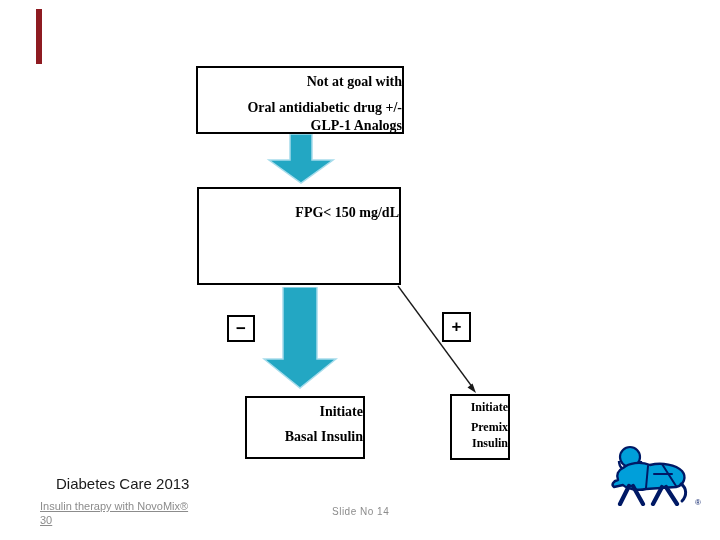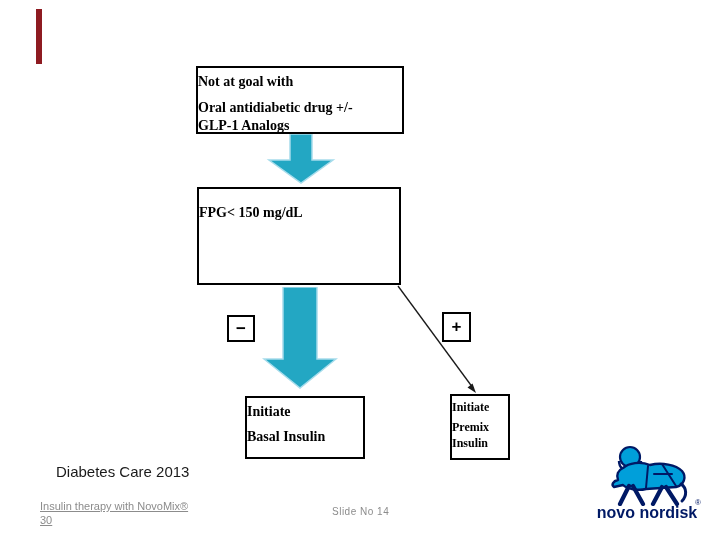--- a/index.html
+++ b/index.html
@@ -17,7 +17,7 @@
   .fc-box{
     position:absolute;border:2px solid #000;background:#fff;
     font-family:"Liberation Serif",serif;font-weight:bold;color:#000;
-    text-align:left;box-sizing:border-box;
+    text-align:right;box-sizing:border-box;
   }
   .fc-line{width:100%;}
   .top-box{left:196px;top:66px;width:208px;height:68px;font-size:14px;line-height:17px;padding-top:5px;}

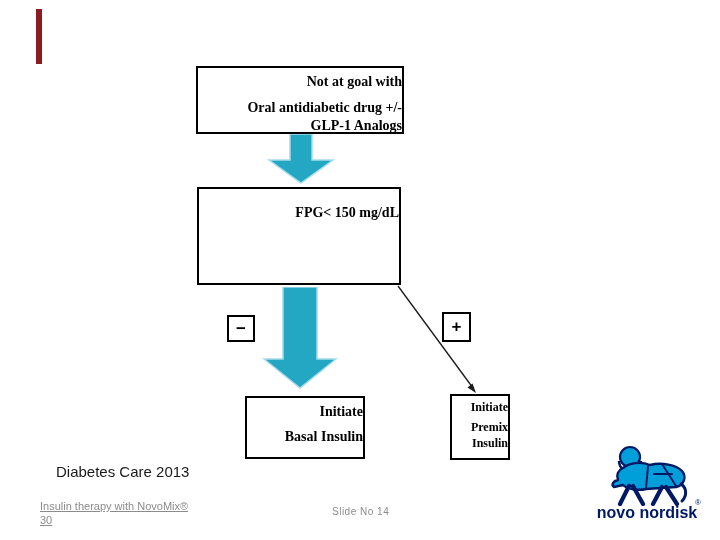--- a/index.html
+++ b/index.html
@@ -49,7 +49,7 @@
 
   
   .ref-text{
-    position:absolute;left:56px;top:463px;font-size:15px;color:#1a1a1a;
+    position:absolute;left:56px;top:475px;font-size:15px;color:#1a1a1a;
     font-family:"Liberation Sans",sans-serif;white-space:nowrap;
   }
   .footnote{

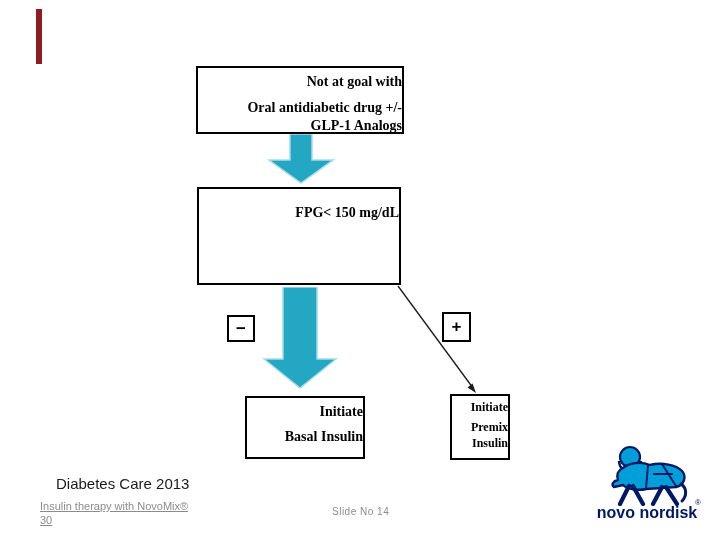--- a/index.html
+++ b/index.html
@@ -147,7 +147,6 @@
 
       <path d="M89,40 C95,44 95,52 90,57" stroke="#001965" stroke-width="3" stroke-linecap="round" fill="none"></path>
     </svg>
-    <div class="logo-text">novo nordisk</div>
     <div class="logo-reg">®</div>
   </div>
 

